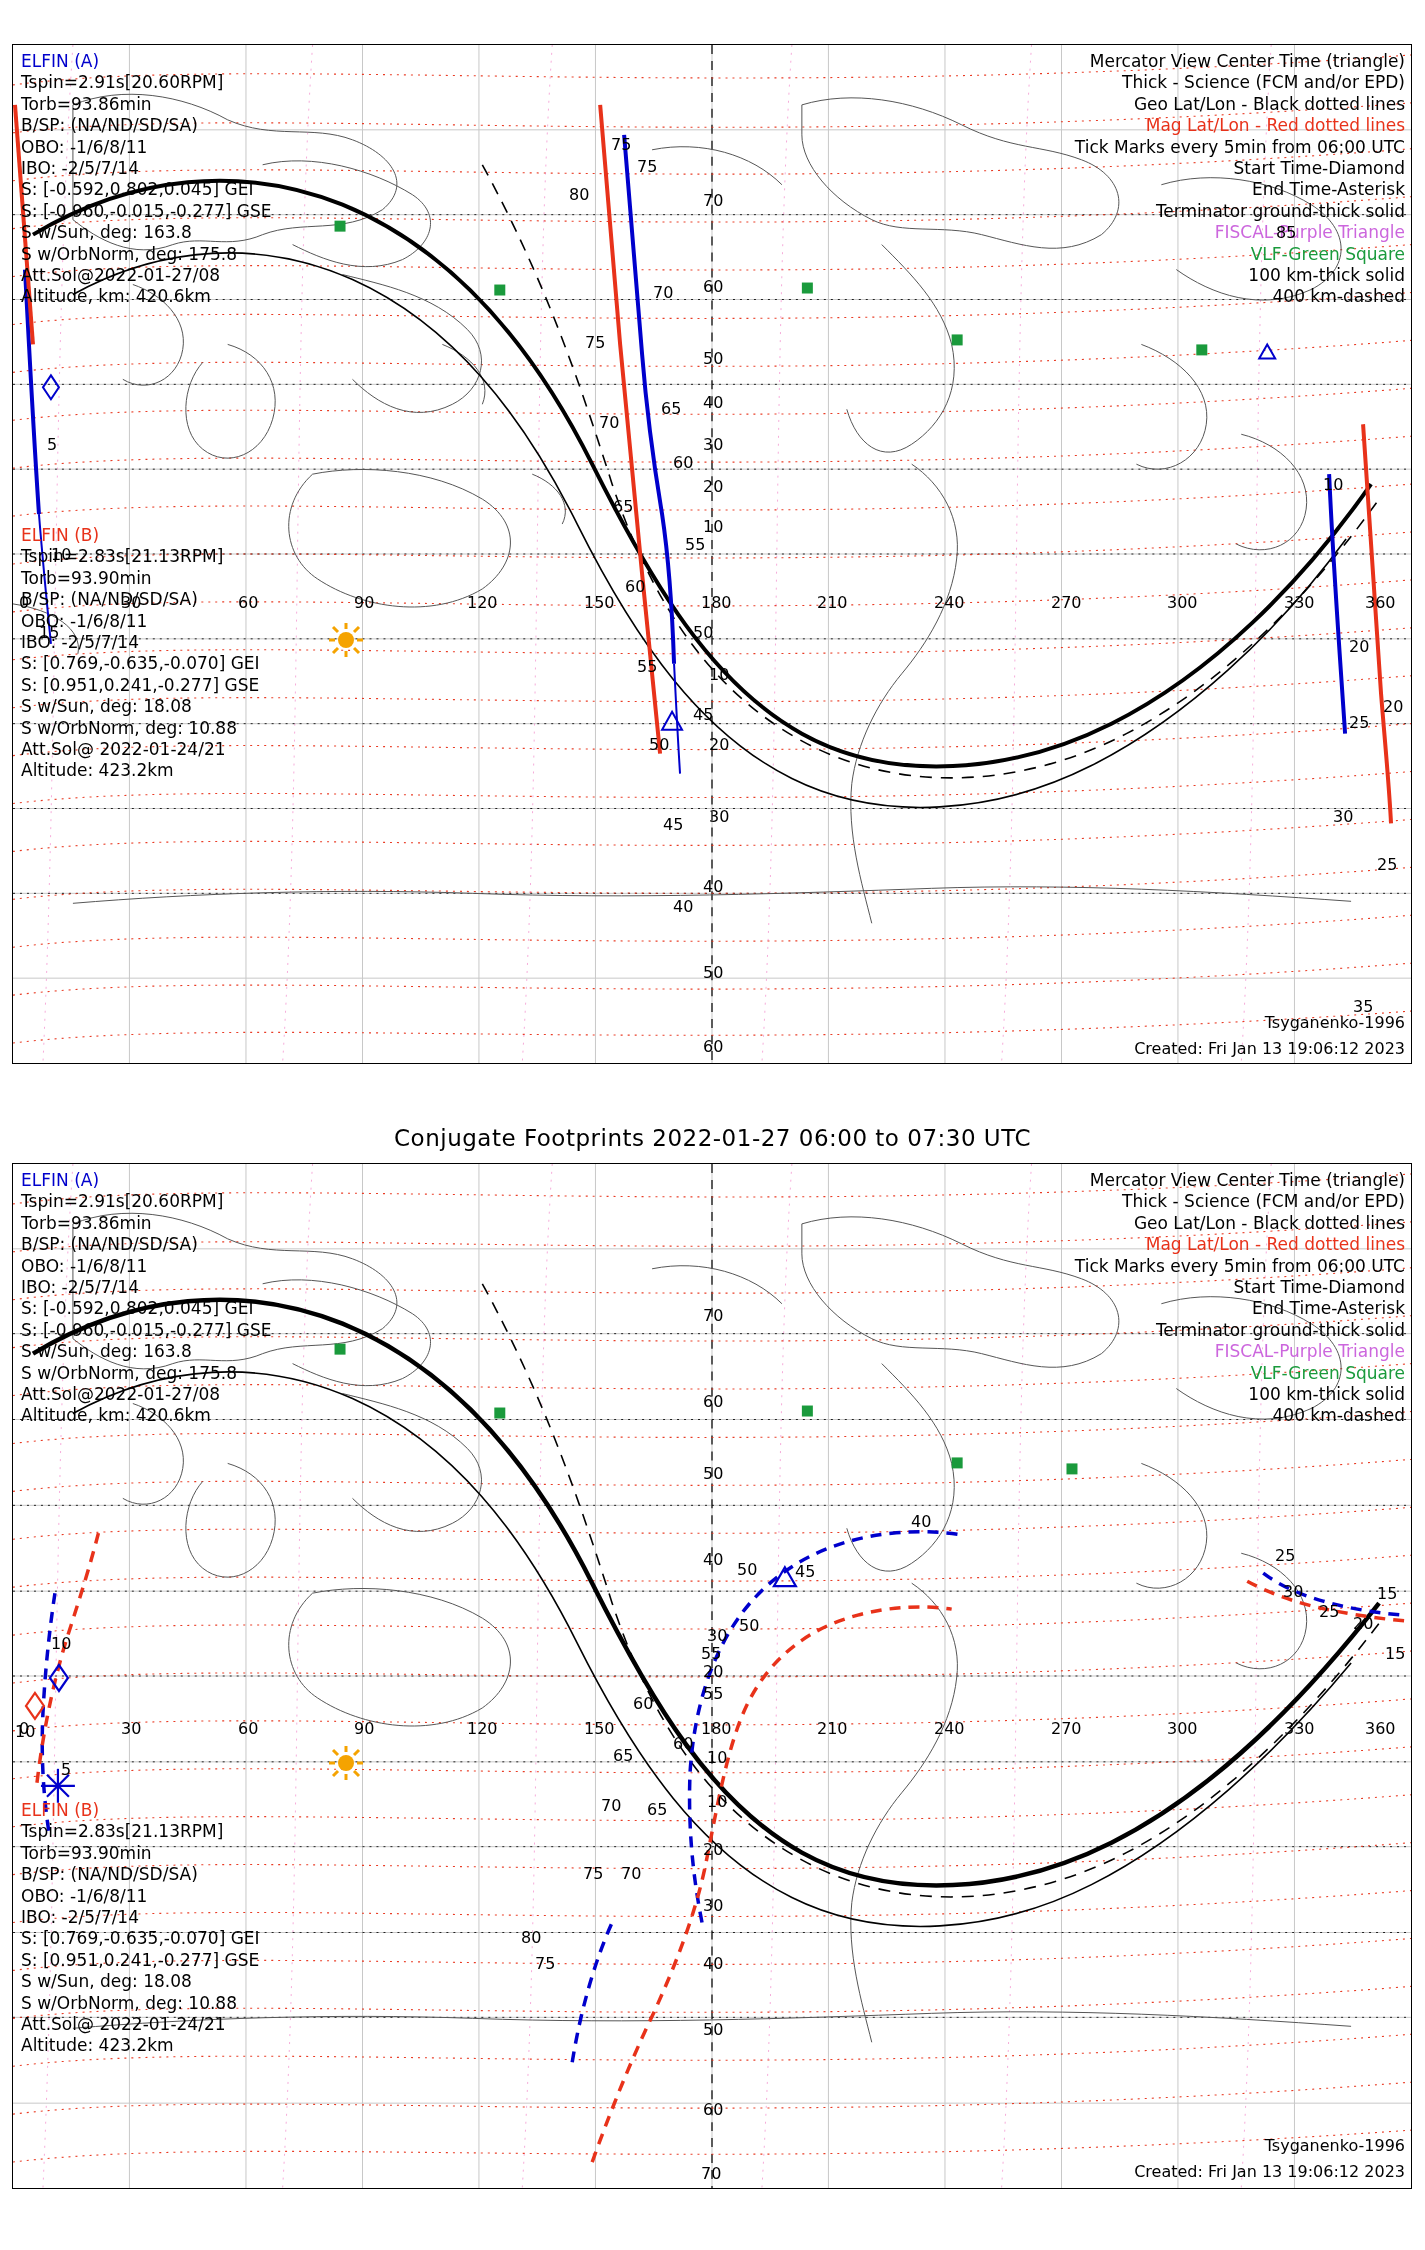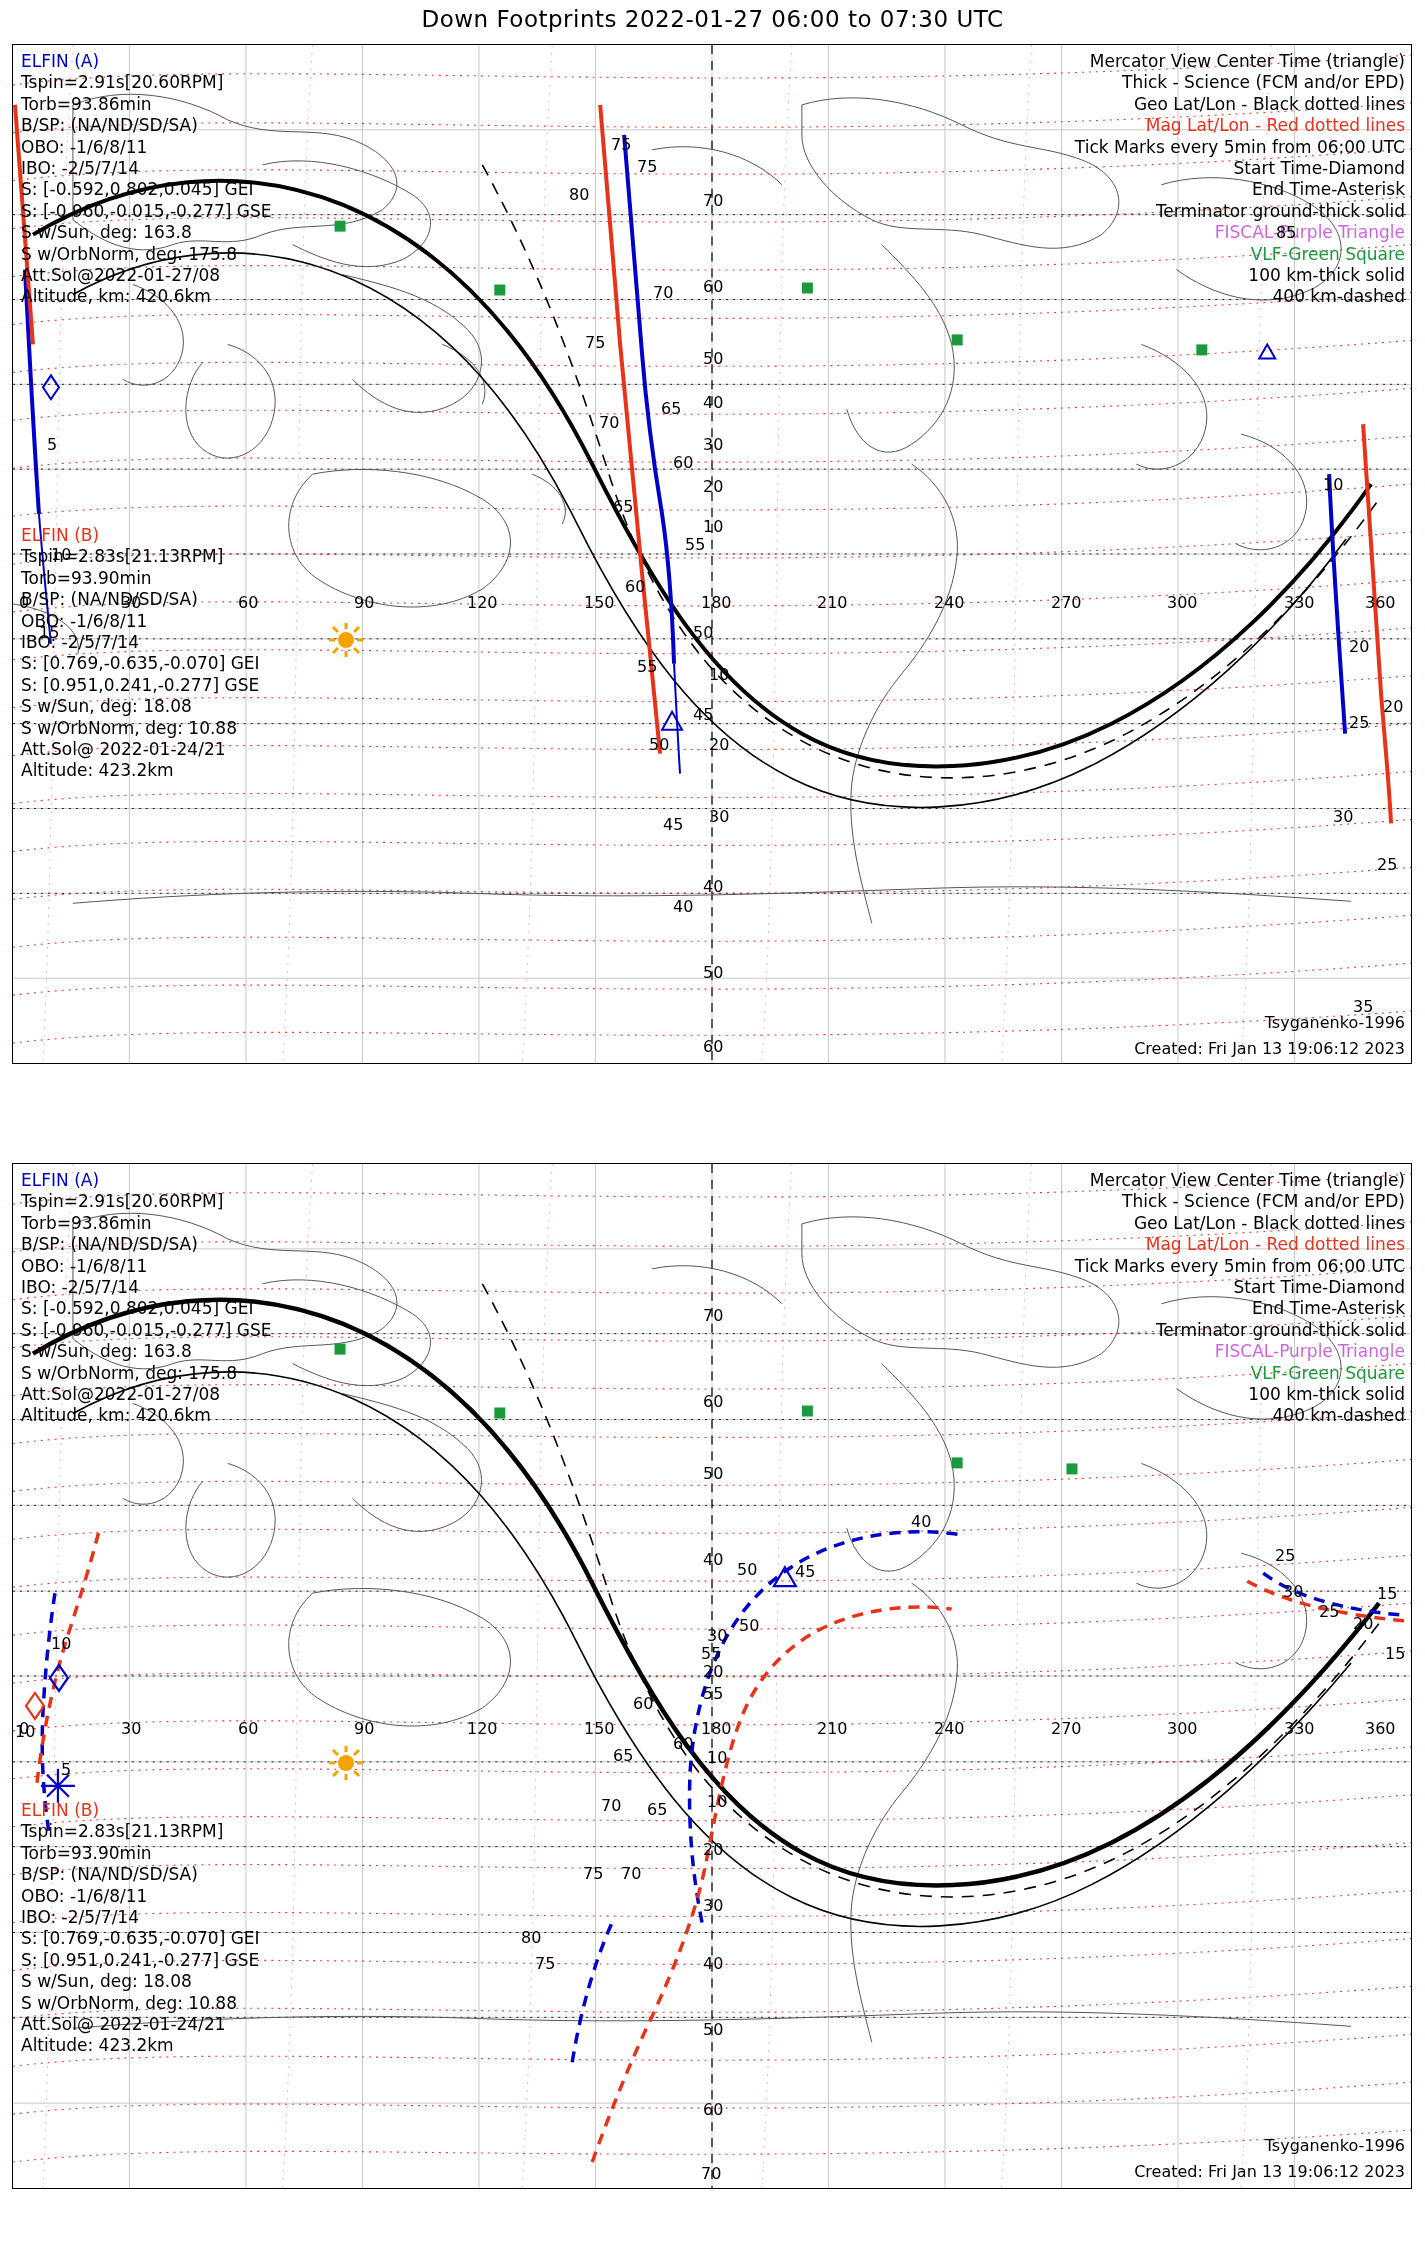--- a/index.html
+++ b/index.html
@@ -22,7 +22,6 @@
 <body>
 
 <div class="panel">
-  <div class="panel-title">Down Footprints 2022-01-27 06:00 to 07:30 UTC</div>
 
   <div class="map-frame">
     <svg class="layer" viewBox="0 0 1400 1020" preserveAspectRatio="none">

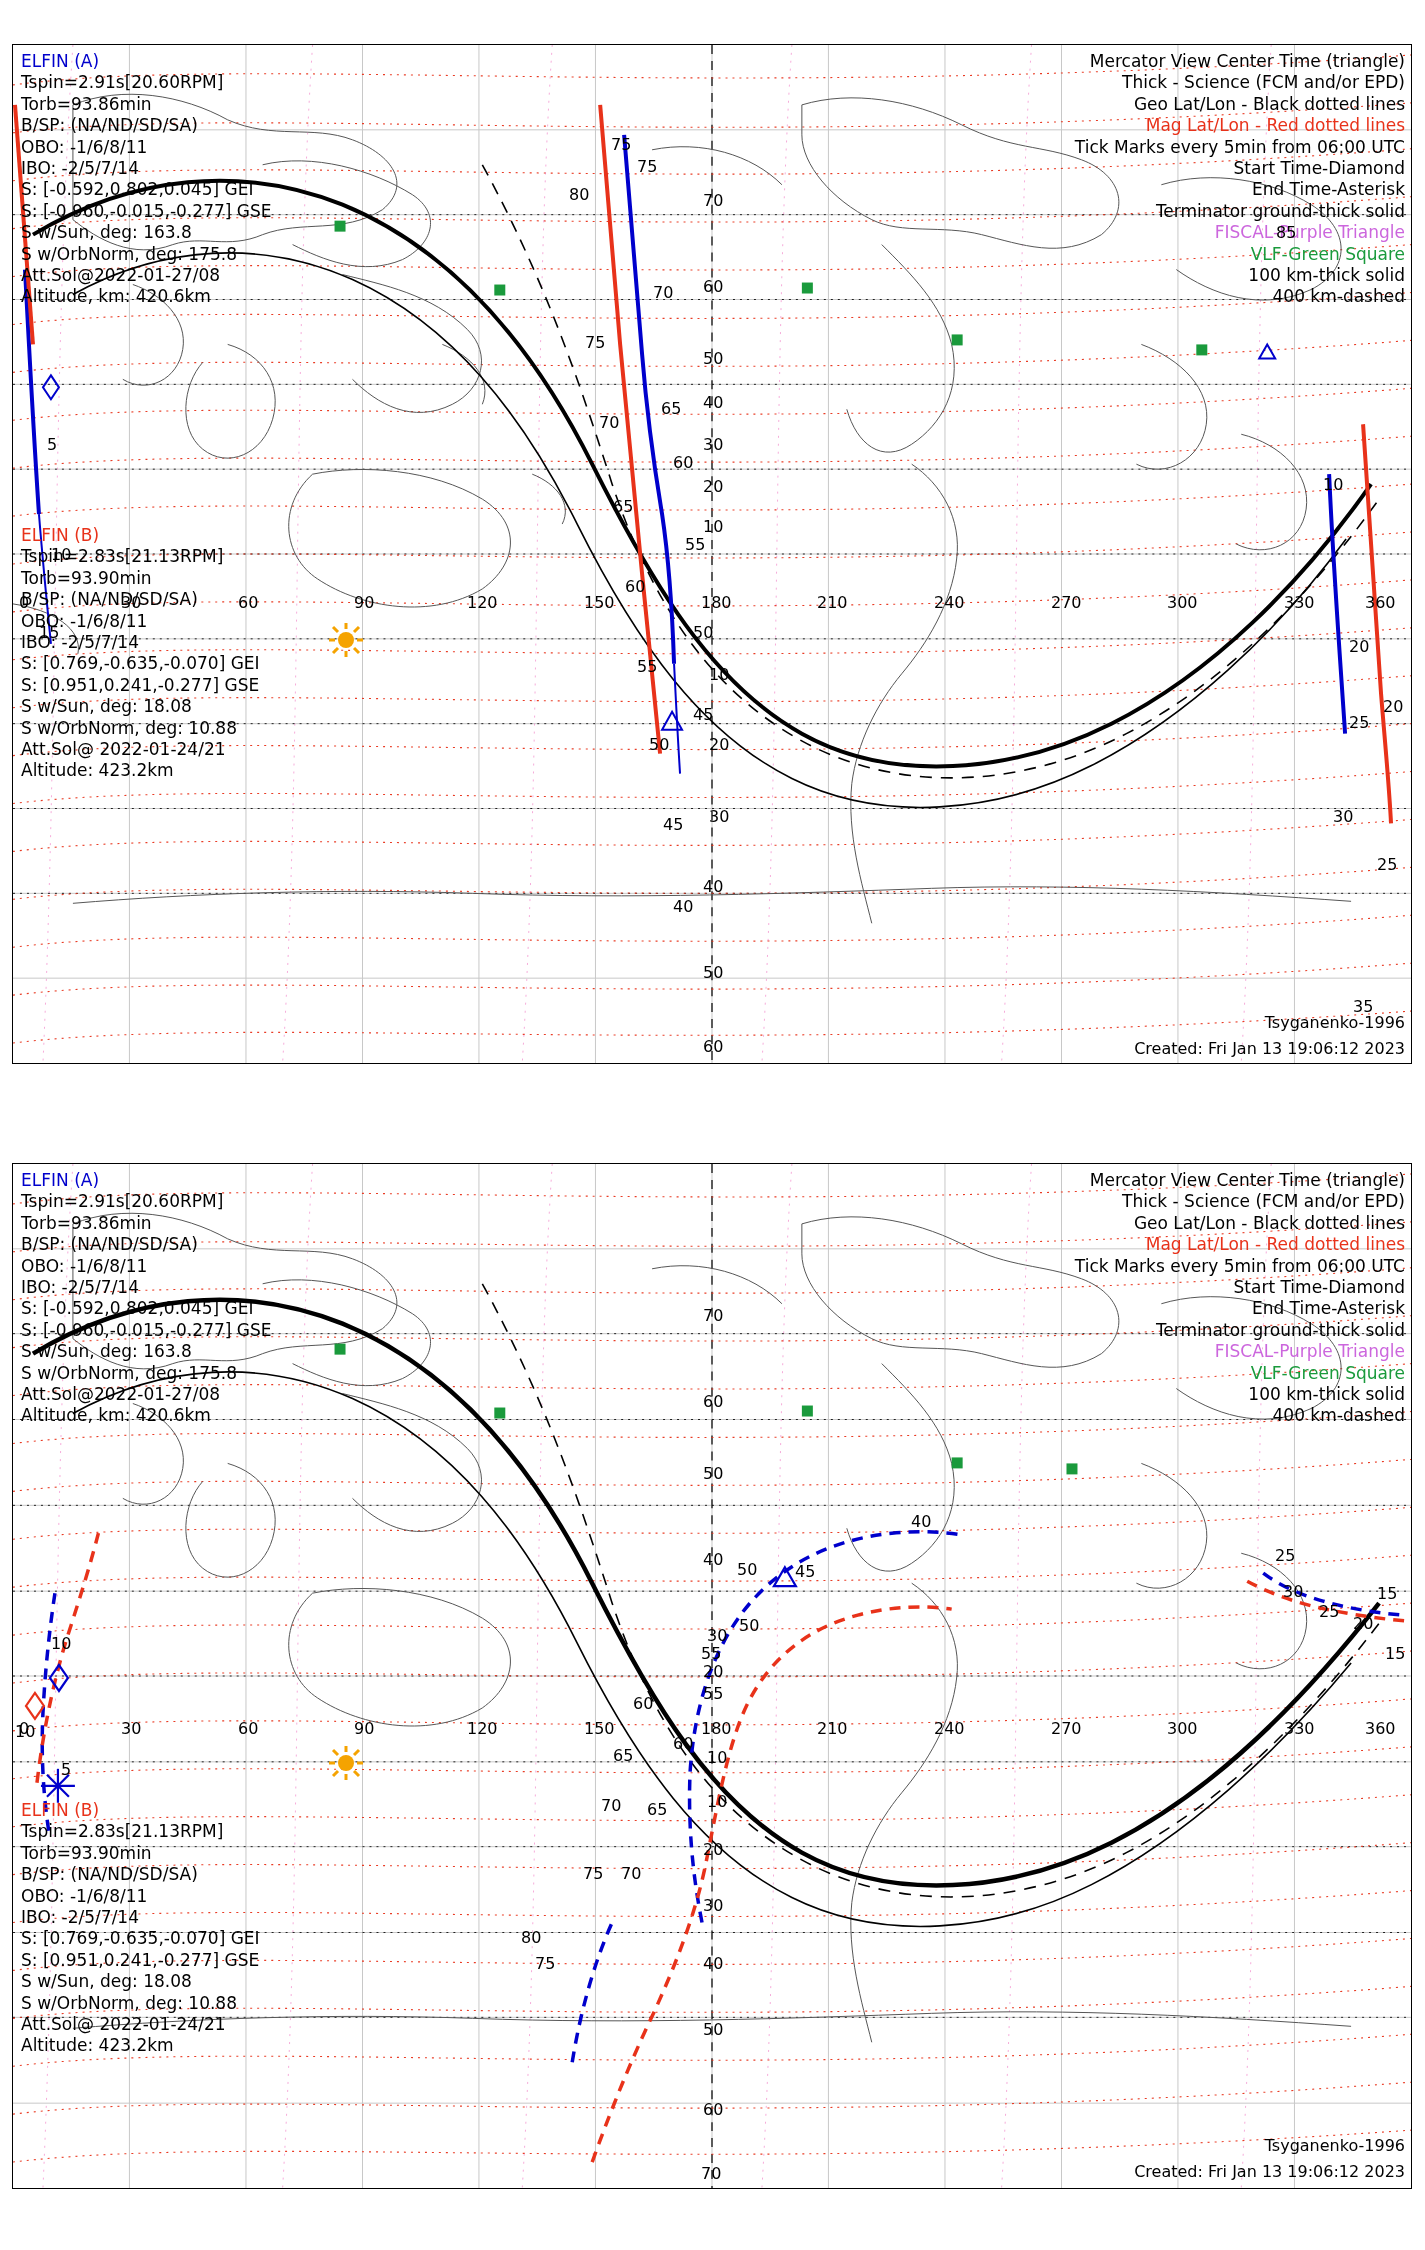--- a/index.html
+++ b/index.html
@@ -275,6 +275,7 @@
 </div>
 
 <div class="panel">
+  <div class="panel-title" style="top:0px;">Conjugate Footprints 2022-01-27 06:00 to 07:30 UTC</div>
 
   <div class="map-frame" style="top:38px;height:1026px;">
     <svg class="layer" viewBox="0 0 1400 1026" preserveAspectRatio="none">

